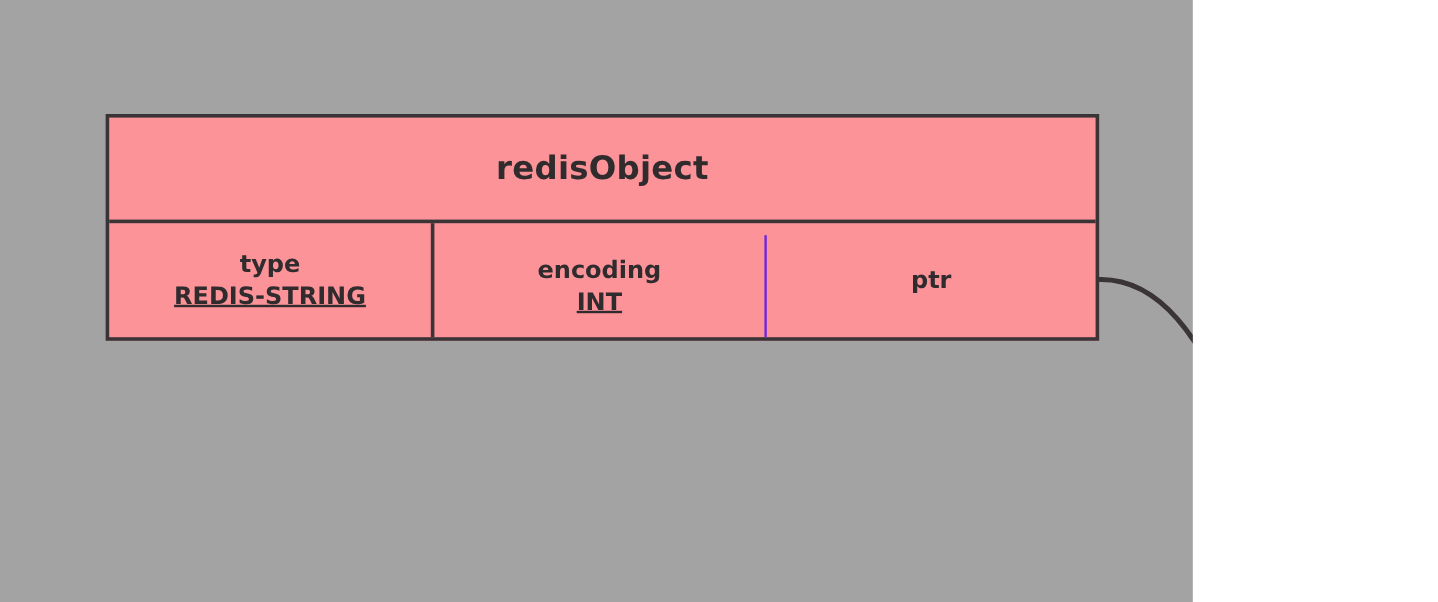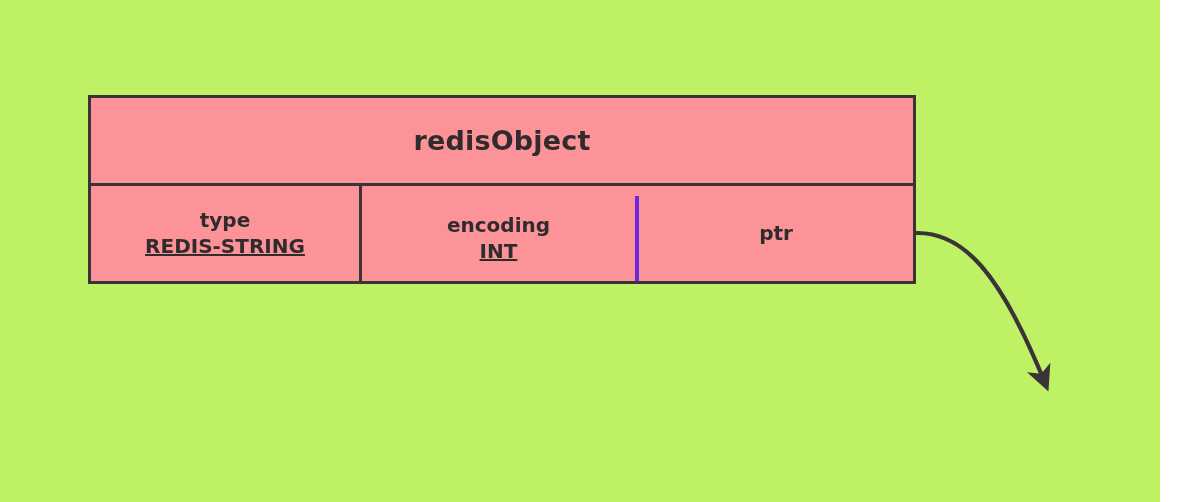--- a/index.html
+++ b/index.html
@@ -13,9 +13,9 @@
   }
   #canvas {
     position: relative;
-    width: 1160px;
+    width: 994px;
     height: 502px;
-    background: #bef264;
+    background: #a3a3a3;
     overflow: hidden;
   }
 

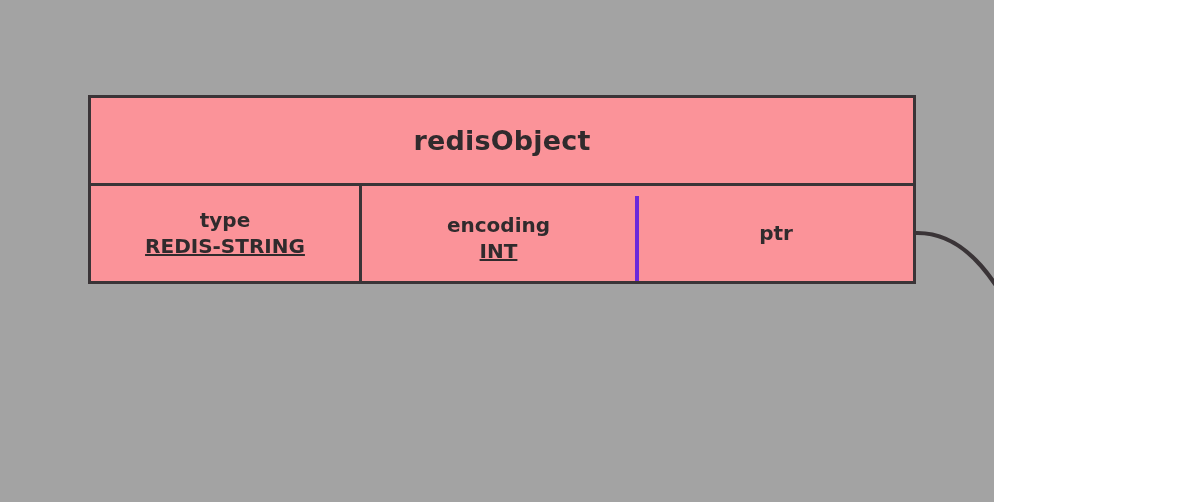--- a/index.html
+++ b/index.html
@@ -63,7 +63,7 @@
     text-align: center;
   }
   .field.type-field   { flex: 0 0 271px; border-right: 3px solid #3a3437; }
-  .field.enc-field    { flex: 0 0 277px; border-right: 4px solid #6d28d9; margin-top: 10px; }
+  .field.enc-field    { flex: 0 0 277px; border-right: 2px solid #6d28d9; margin-top: 10px; }
   .field.ptr-field    { flex: 1 1 auto; }
   .field .line1 { display: block; }
   .field .line2 { display: block; text-decoration: underline; }

